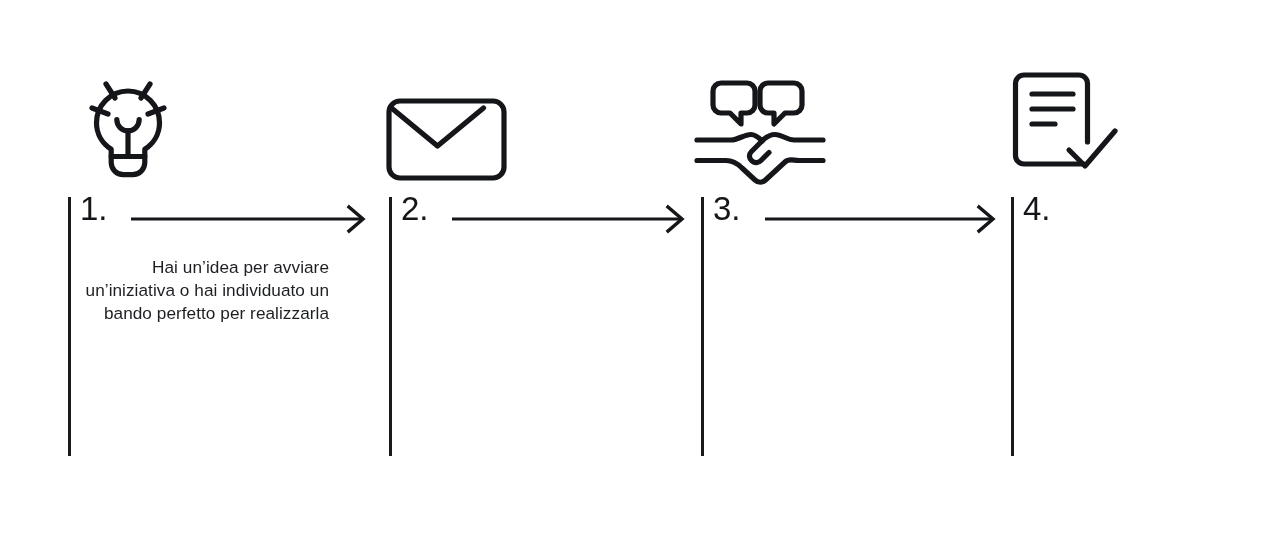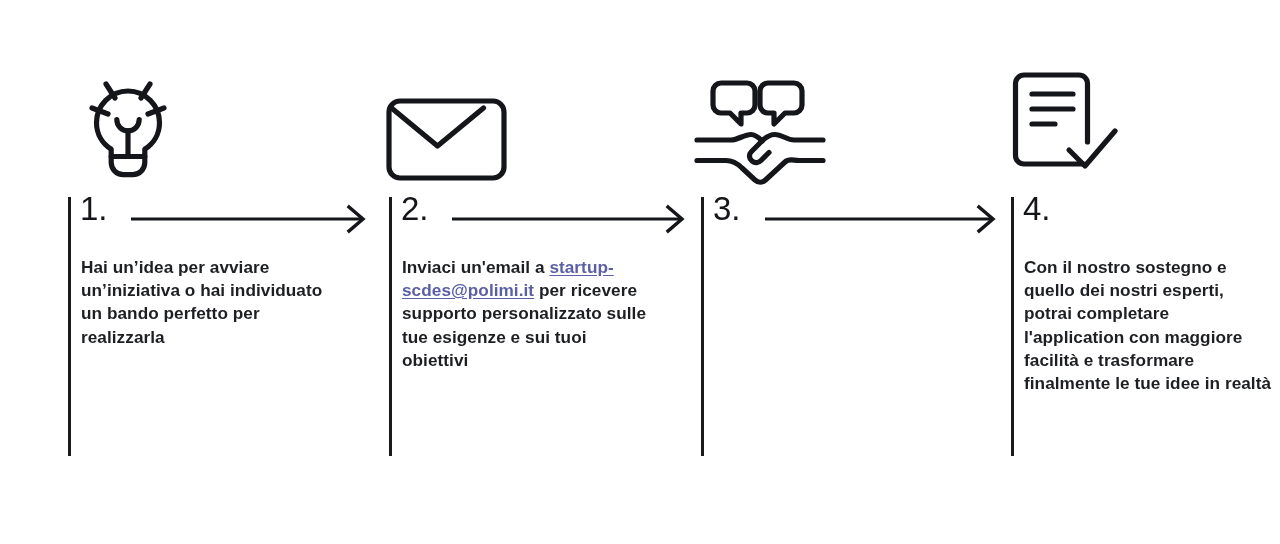--- a/index.html
+++ b/index.html
@@ -61,9 +61,10 @@
     width: 248px;
     font-size: 17.2px;
     line-height: 23.2px;
-    font-weight: 700;
+    font-weight: 400;
     color: #1d1f22;
     letter-spacing: 0.05px;
+    text-align: right;
   }
   .step-body .maillink {
     color: #5a5fa6;

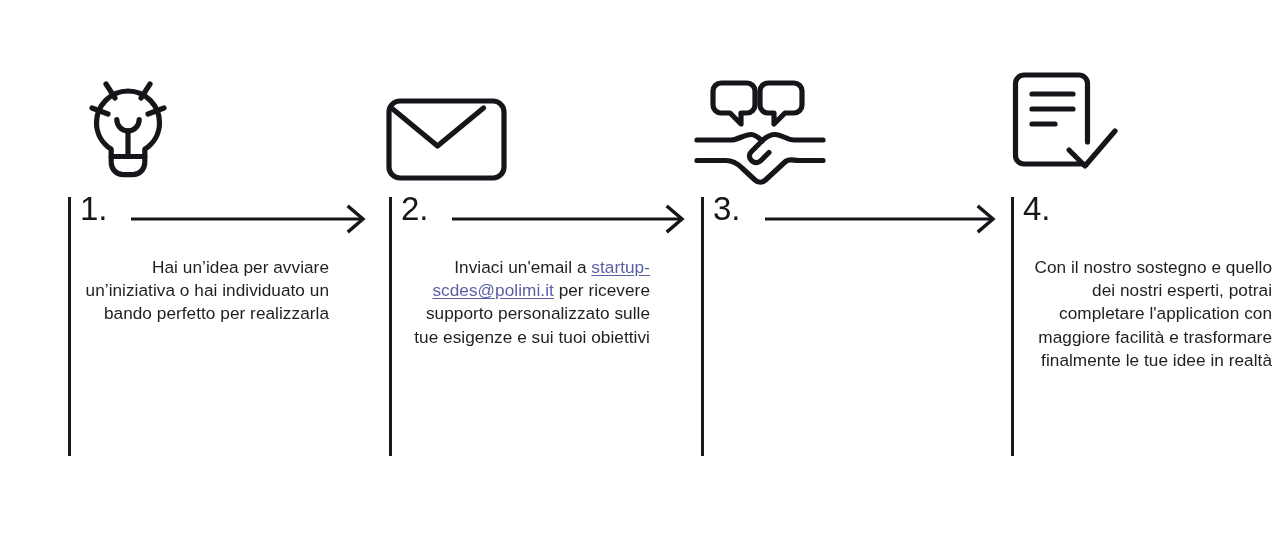--- a/index.html
+++ b/index.html
@@ -126,7 +126,6 @@
     </div>
     <div class="divider"></div>
     <div class="step-number">2.</div>
-    <div class="step-body"><span>Inviaci un'email a </span><a class="maillink">startup-scdes@polimi.it</a><span> per ricevere supporto personalizzato sulle tue esigenze e sui tuoi obiettivi</span></div>
   </div>
 
   <div class="step step-3">

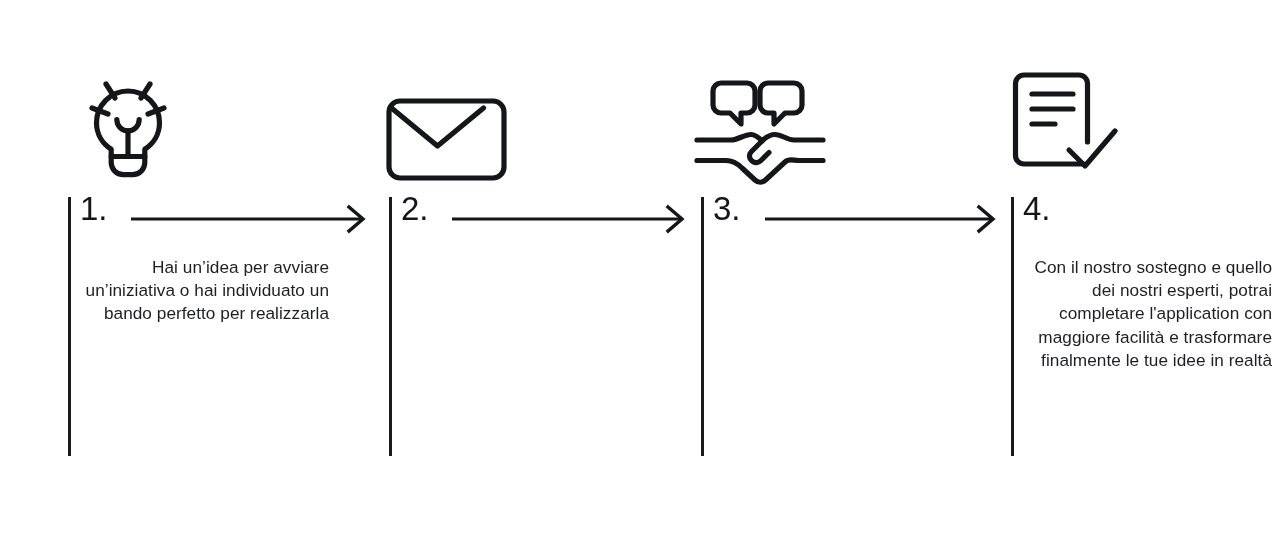--- a/index.html
+++ b/index.html
@@ -163,7 +163,6 @@
     </div>
     <div class="divider"></div>
     <div class="step-number">4.</div>
-    <div class="step-body">Con il nostro sostegno e quello dei nostri esperti, potrai completare l'application con maggiore facilità e trasformare finalmente le tue idee in realtà</div>
   </div>
 
   <div class="arrow arrow-1">

